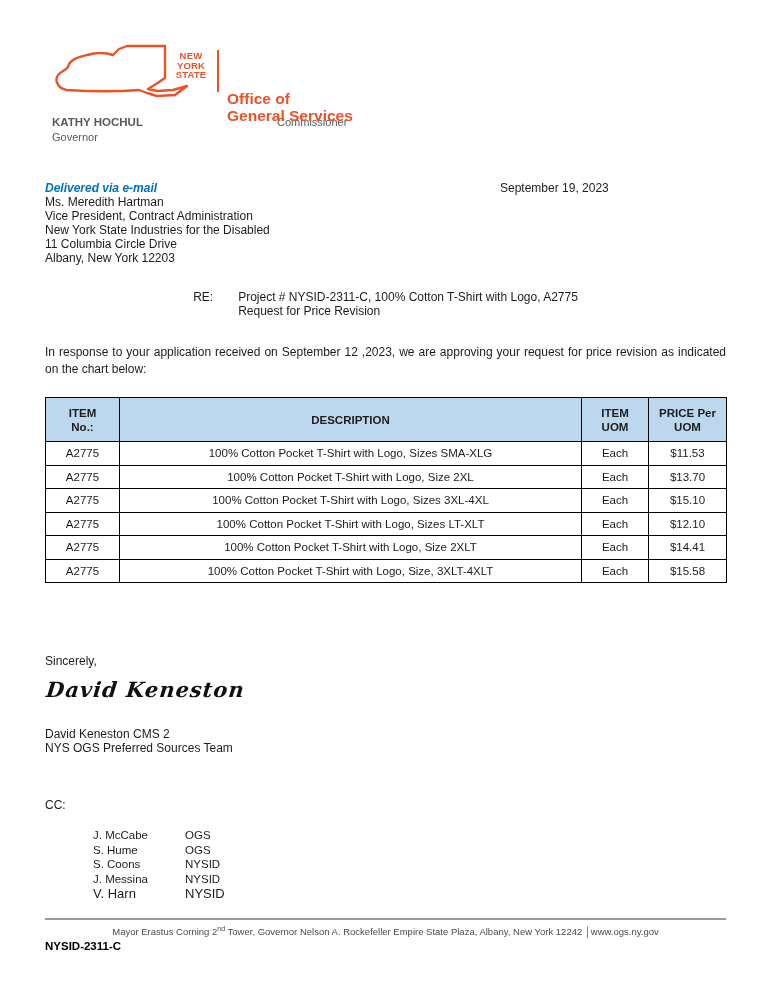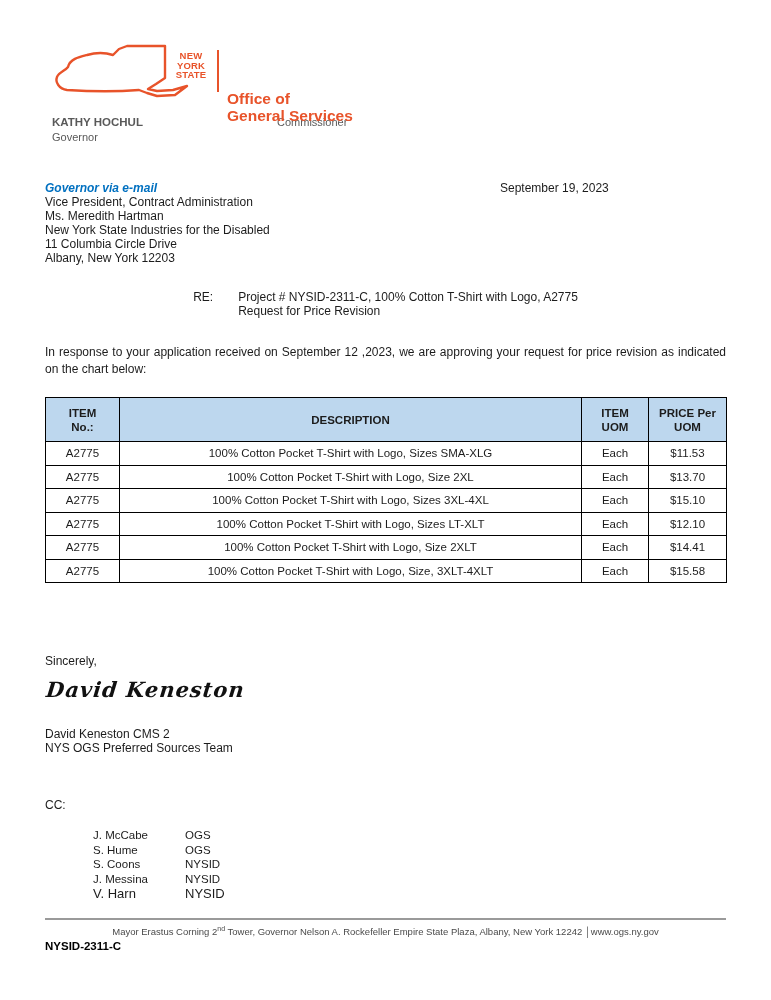--- a/index.html
+++ b/index.html
@@ -116,7 +116,7 @@
     </div>
 
     <div class="delivery-row">
-      <span class="delivery-note">Governor via e-mail</span>
+      <span class="delivery-note">Delivered via e-mail</span>
       <span class="letter-date">September 19, 2023</span>
     </div>
 

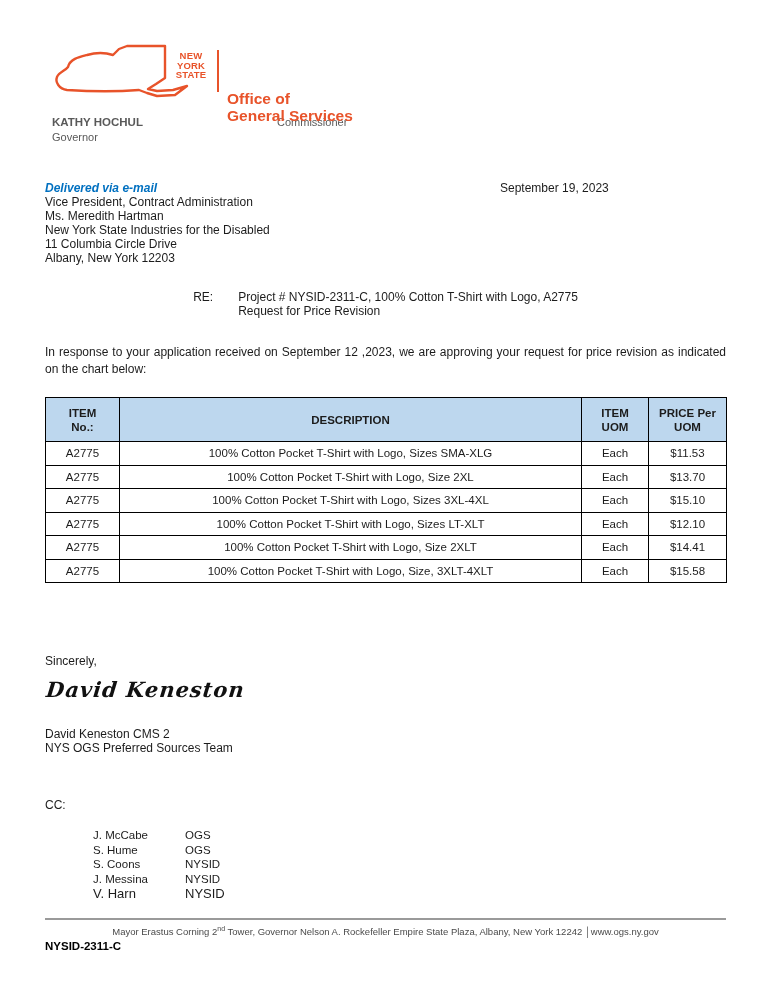--- a/index.html
+++ b/index.html
@@ -121,8 +121,8 @@
     </div>
 
     <div class="recipient">
+      <div>Ms. Meredith Hartman</div>
       <div>Vice President, Contract Administration</div>
-      <div>Ms. Meredith Hartman</div>
       <div>New York State Industries for the Disabled</div>
       <div>11 Columbia Circle Drive</div>
       <div>Albany, New York 12203</div>

